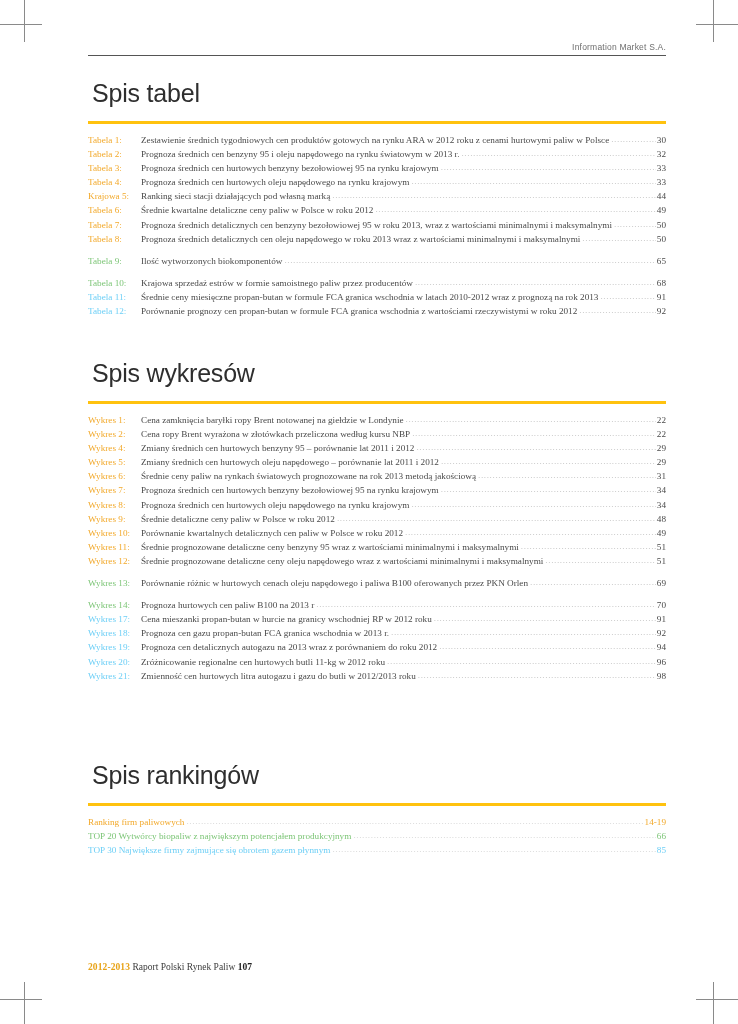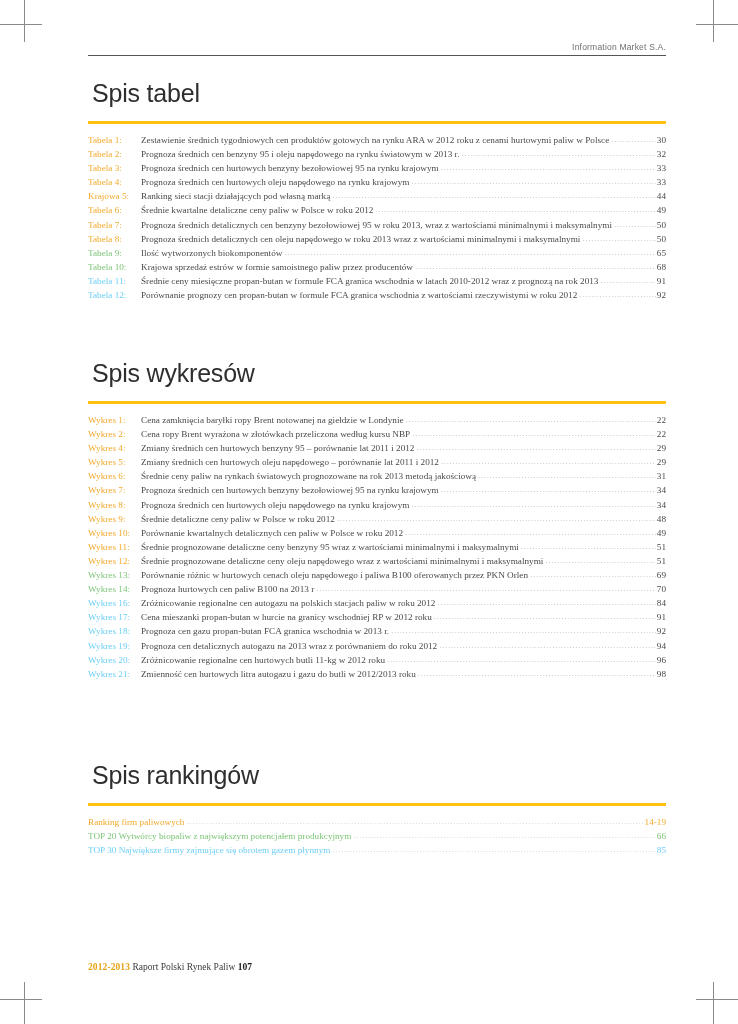--- a/index.html
+++ b/index.html
@@ -123,7 +123,7 @@
 
   
   .c-amber { color: #F2A92B; }
-  .c-green { color: #7CC576; }
+  .c-green { color: #7CC576; margin-top: 8px; }
   .c-blue  { color: #6DCFF6; }
   .entry.rank.r-amber .ttl, .entry.rank.r-amber .pg { color: #F2A92B; }
   .entry.rank.r-green .ttl, .entry.rank.r-green .pg { color: #7CC576; }

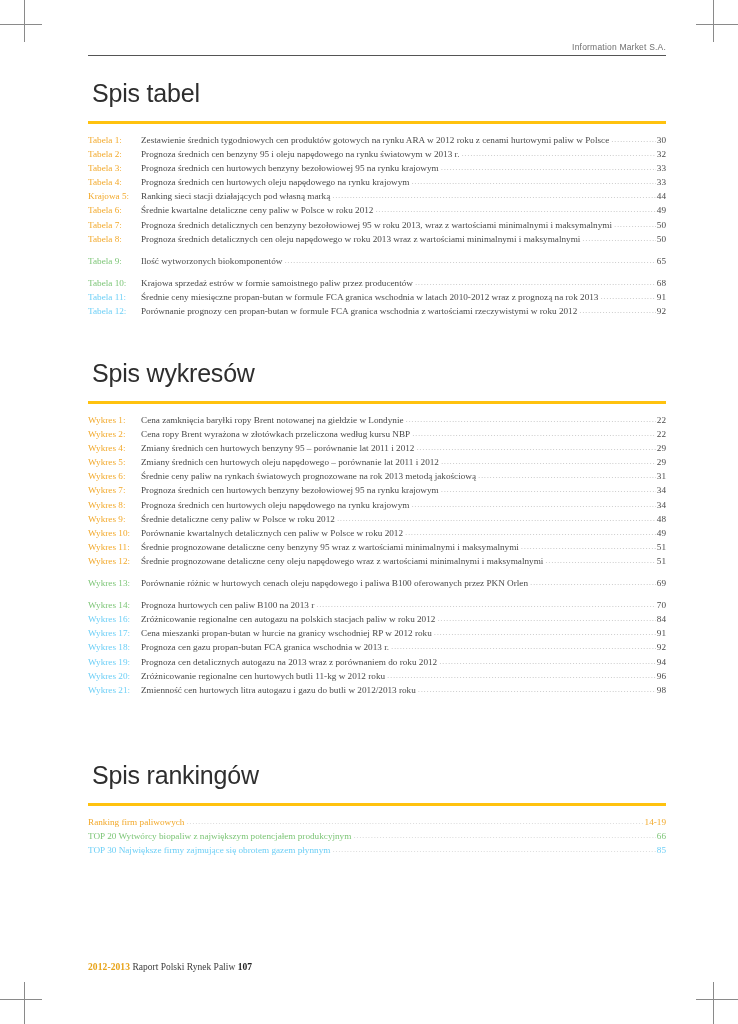--- a/index.html
+++ b/index.html
@@ -329,12 +329,6 @@
           <span class="pg">70</span>
         </div>
         <div class="entry">
-          <span class="lbl c-blue">Wykres 16:</span>
-          <span class="ttl">Zróżnicowanie regionalne cen autogazu na polskich stacjach paliw w roku 2012</span>
-          <span class="leader"></span>
-          <span class="pg">84</span>
-        </div>
-        <div class="entry">
           <span class="lbl c-blue">Wykres 17:</span>
           <span class="ttl">Cena mieszanki propan-butan w hurcie na granicy wschodniej RP w 2012 roku</span>
           <span class="leader"></span>

